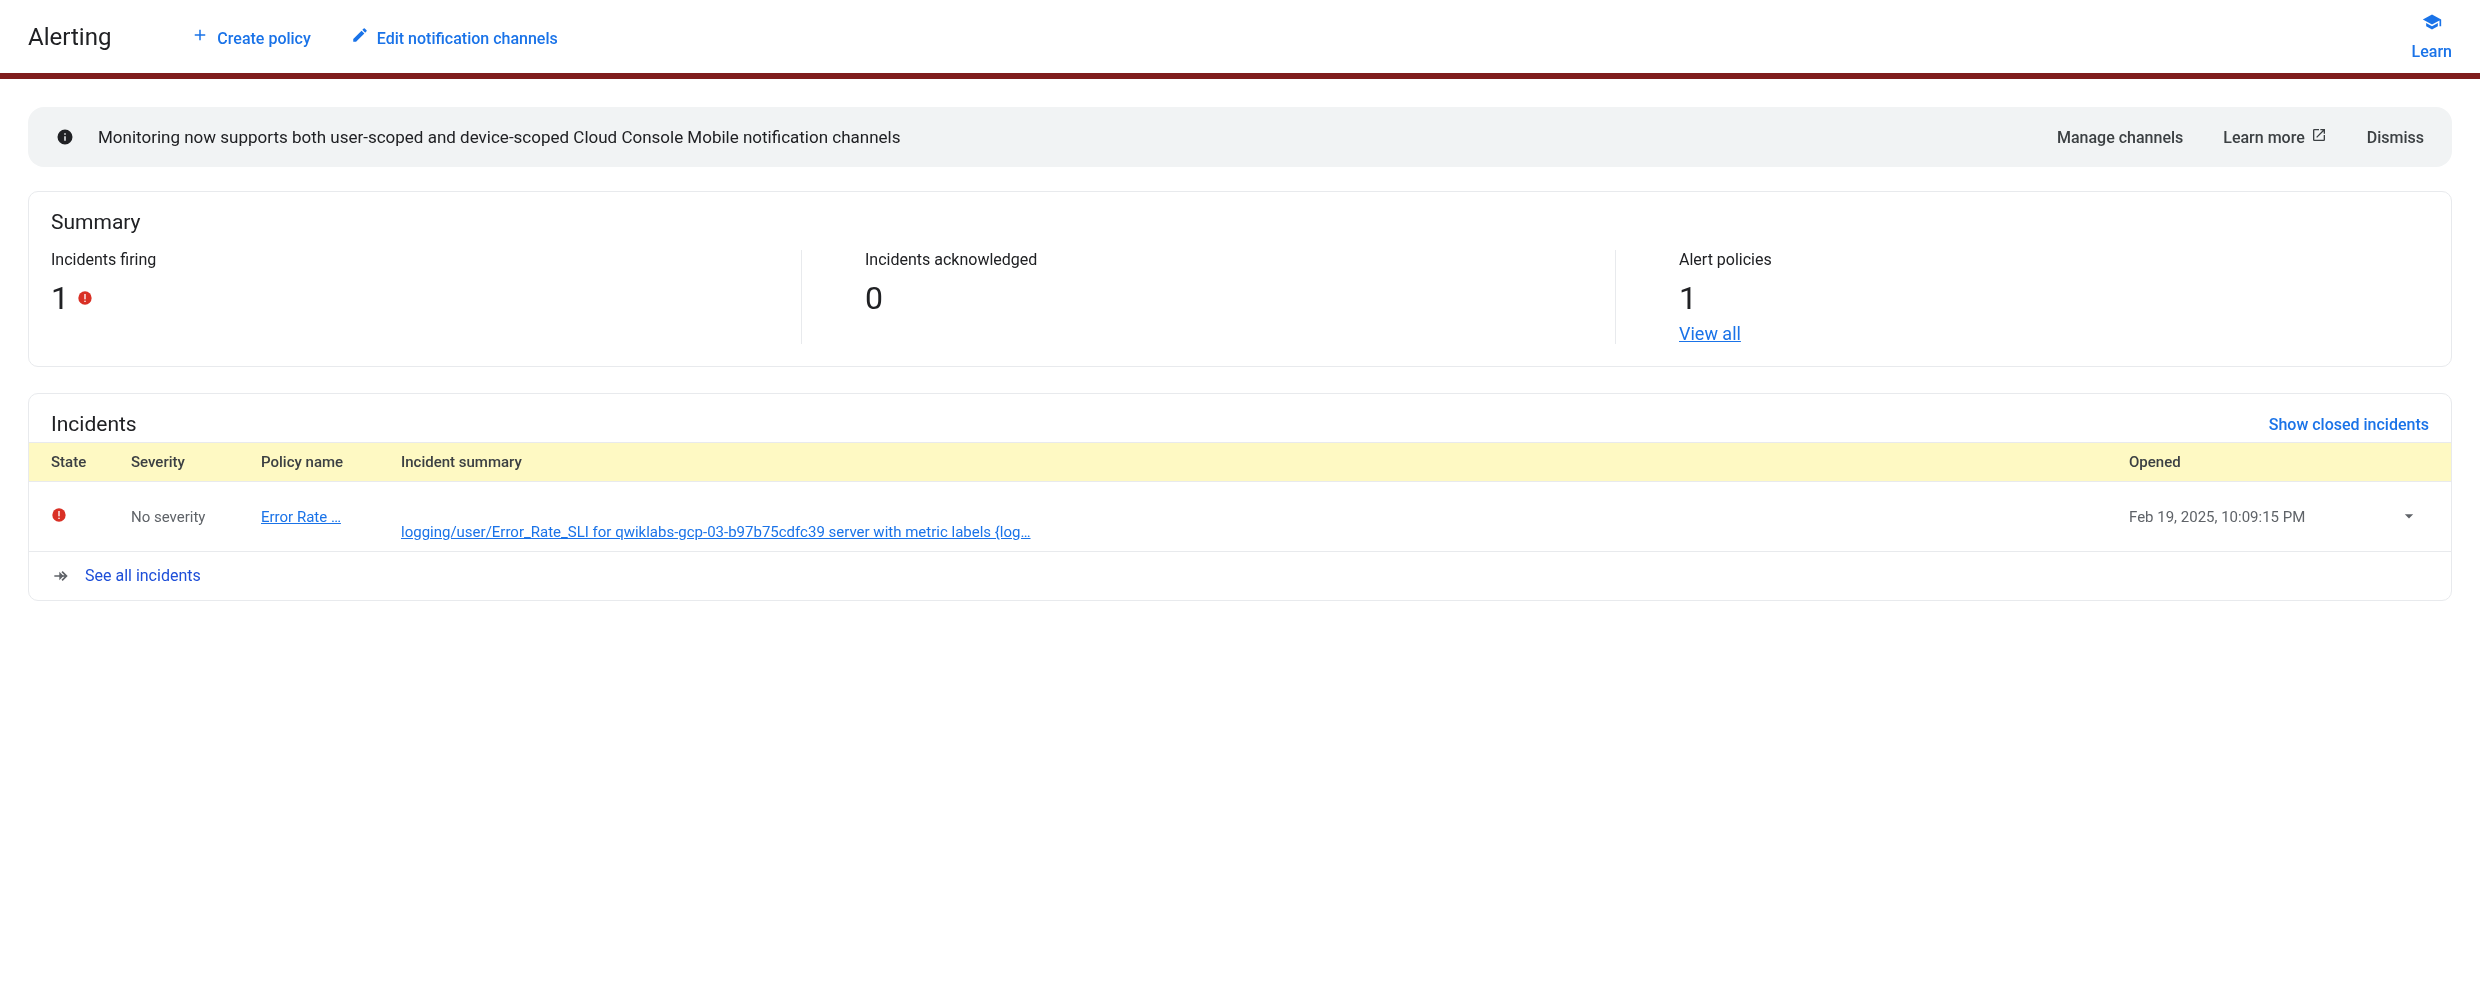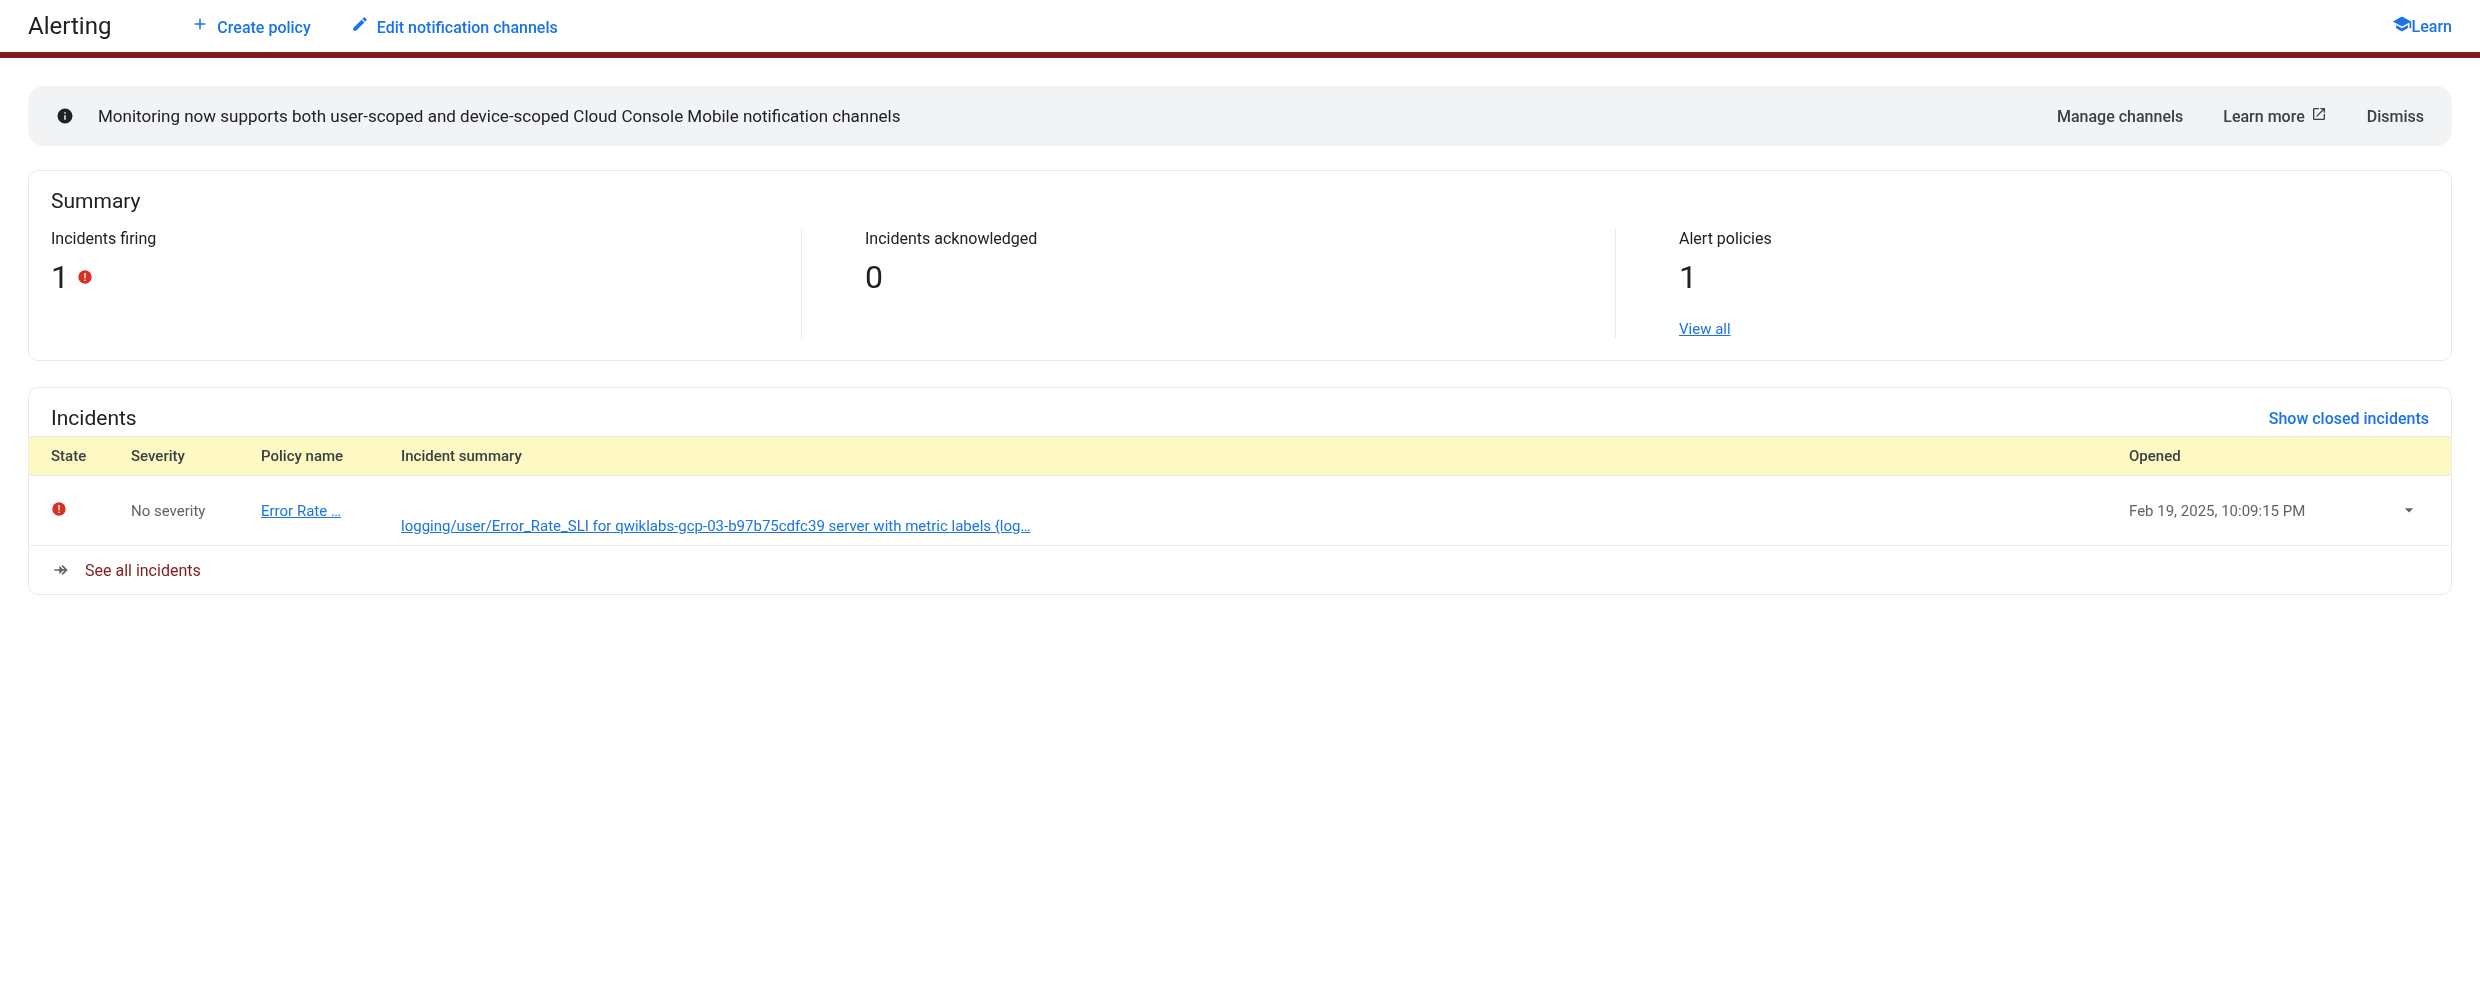--- a/index.html
+++ b/index.html
@@ -42,10 +42,12 @@
   .learn-btn {
     display: inline-flex;
     align-items: center;
+    gap: 6px;
     color: #1a73e8;
     font-size: 16px;
     font-weight: 500;
     cursor: pointer;
+    flex-direction: column;
   }
   .content { padding: 28px 28px 28px 28px; }
   .banner {

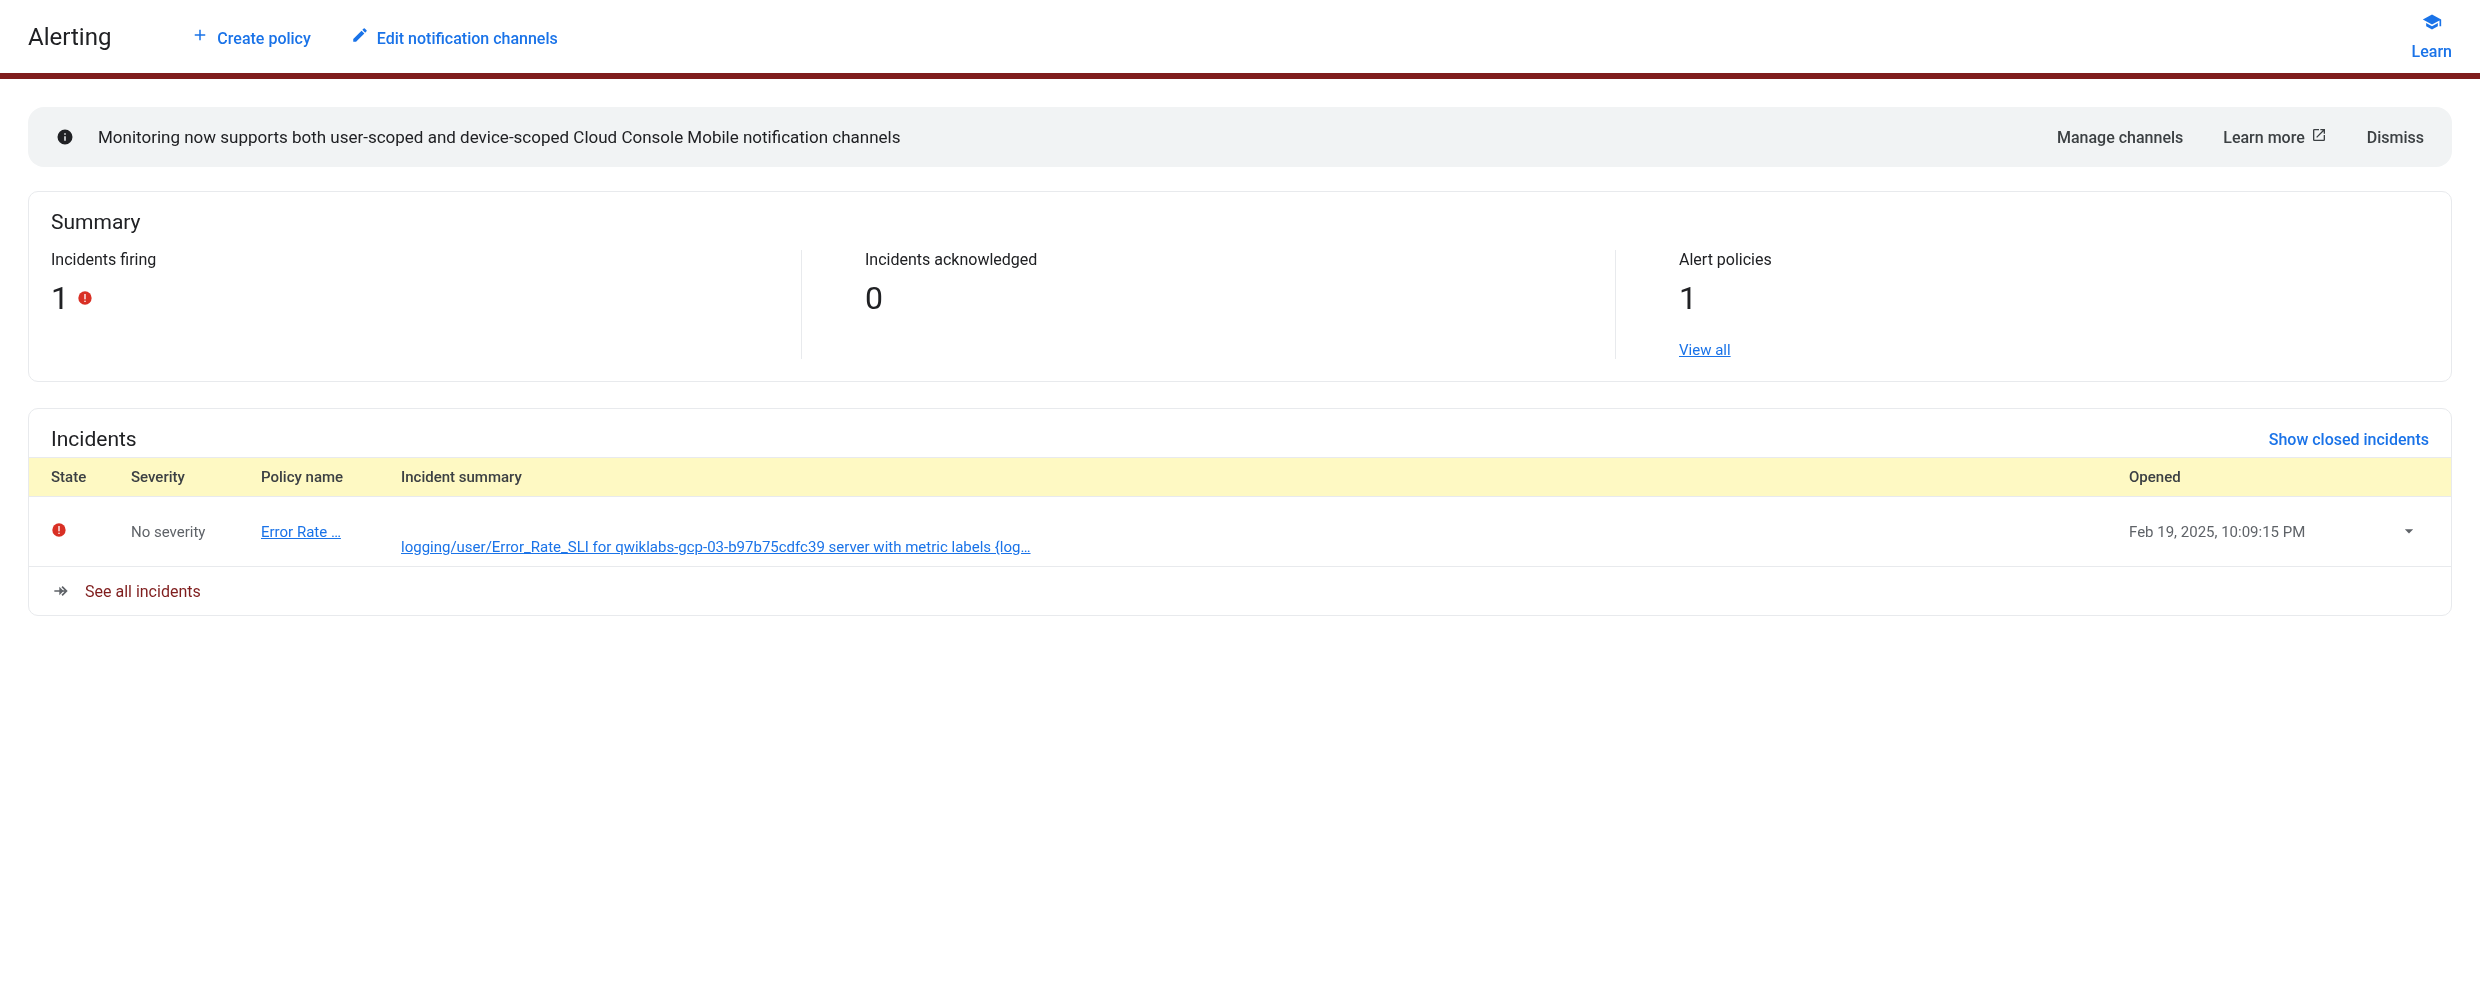--- a/index.html
+++ b/index.html
@@ -137,10 +137,10 @@
   }
   .view-all {
     color: #1a73e8;
-    font-size: 15px;
+    font-size: 18px;
     text-decoration: underline;
     cursor: pointer;
-    margin-top: 24px;
+    margin-top: 6px;
     display: inline-block;
   }
   .table-wrap { width: 100%; }

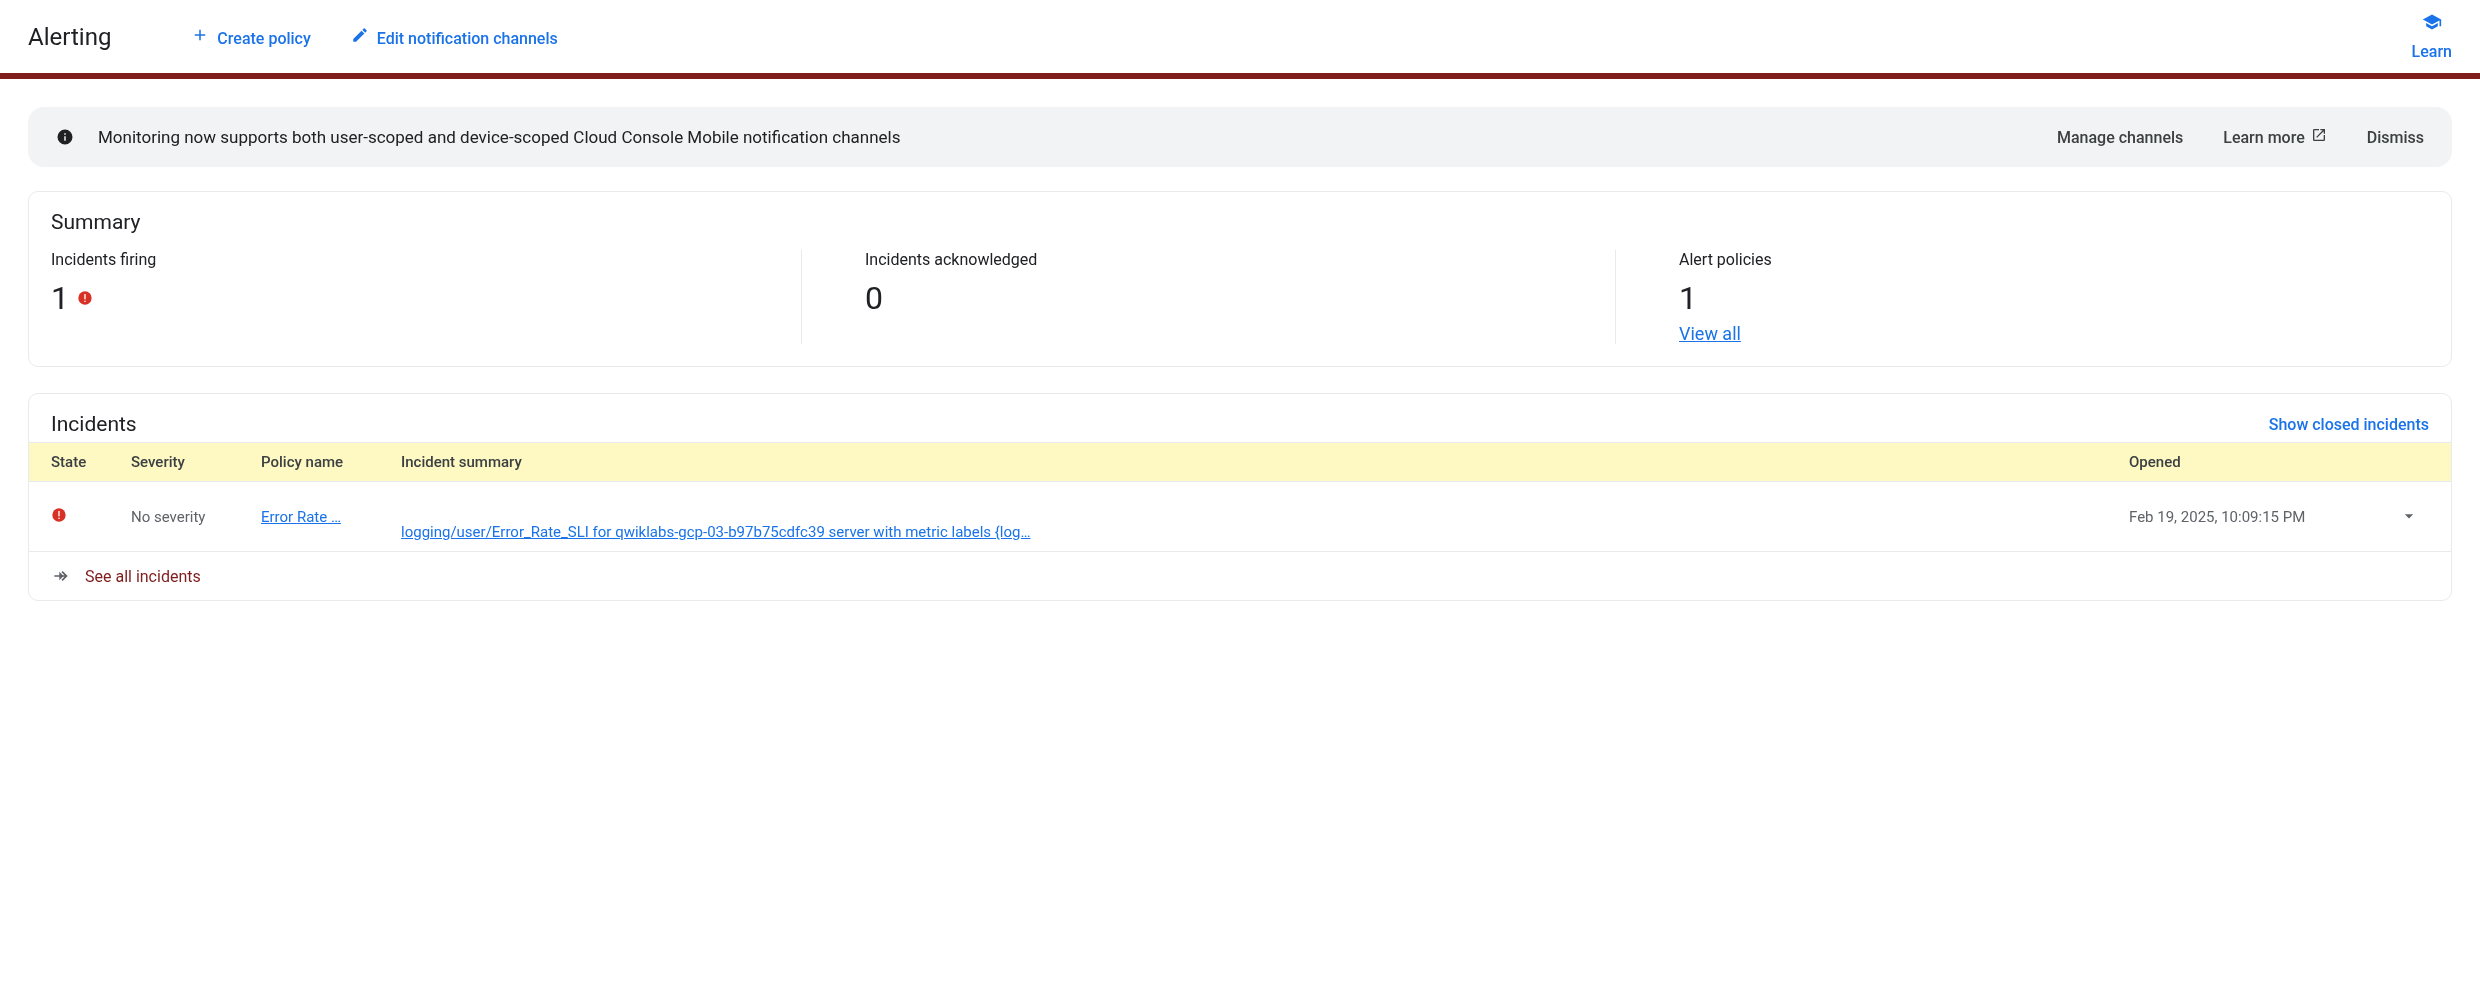--- a/index.html
+++ b/index.html
@@ -189,11 +189,11 @@
   }
   .see-all {
     display: flex;
-    align-items: center;
+    align-items: flex-start;
     gap: 14px;
     padding: 14px 22px;
     font-size: 16px;
-    color: #7f1d1d;
+    color: #1d4ed8;
     cursor: pointer;
   }
   .arrow-icon { width: 20px; height: 20px; color: #5f6368; }

